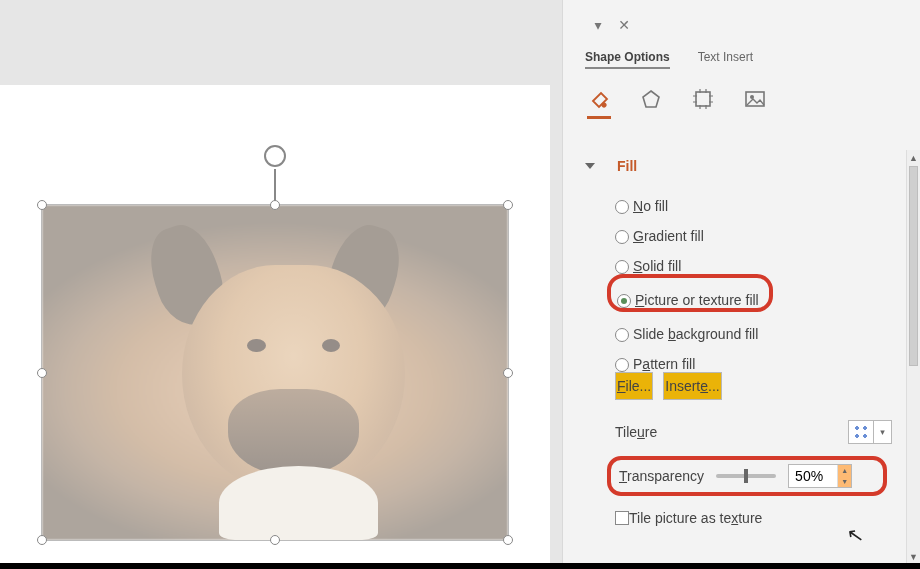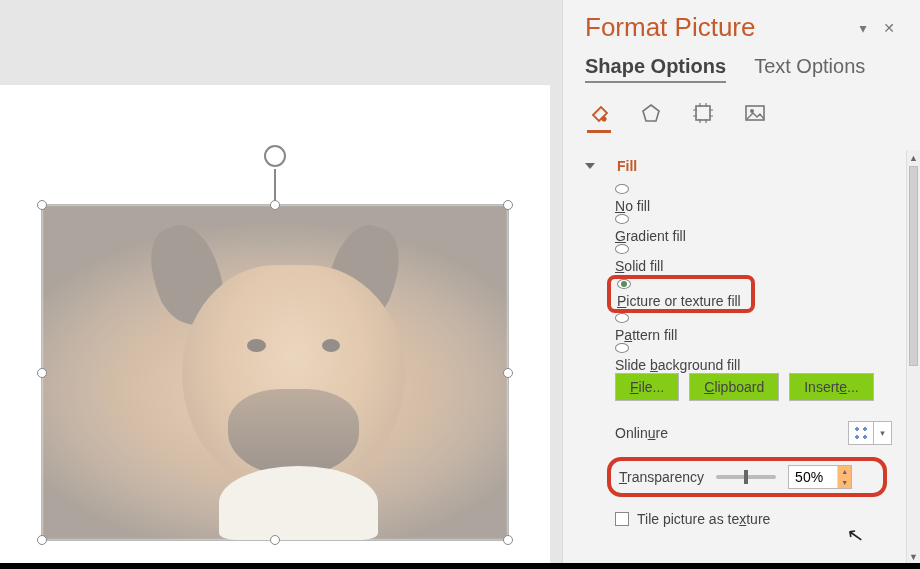--- a/index.html
+++ b/index.html
@@ -326,7 +326,6 @@
 
 <div class="panel">
   <div class="panel-header">
-    <div class="panel-title">Format Picture</div>
     <div class="hdr-btn">▾</div>
     <div class="hdr-btn">✕</div>
   </div>

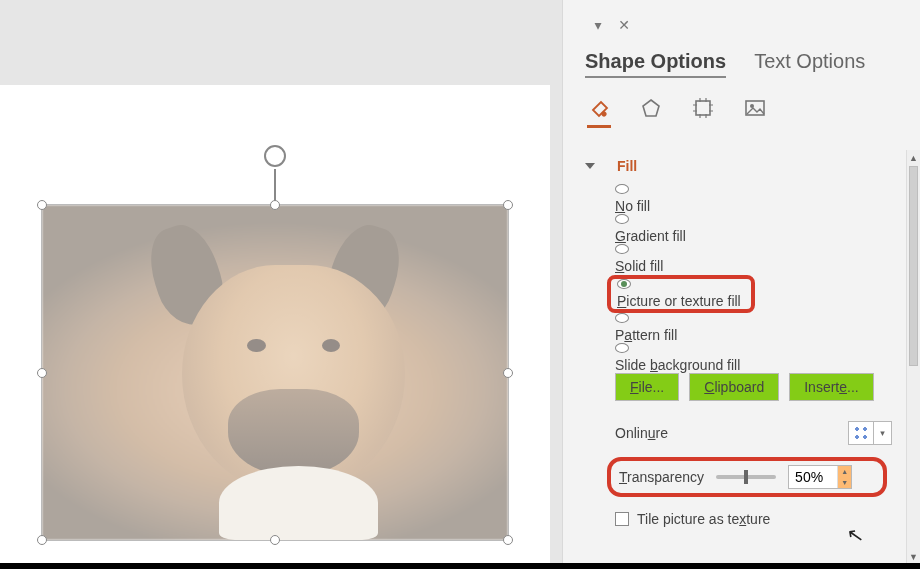--- a/index.html
+++ b/index.html
@@ -146,7 +146,7 @@
     display:flex;
     gap:28px;
     padding: 6px 0 10px 22px;
-    font-size:20px;
+    font-size:12px;
     color:#666;
   }
   .tab{ cursor:pointer; }

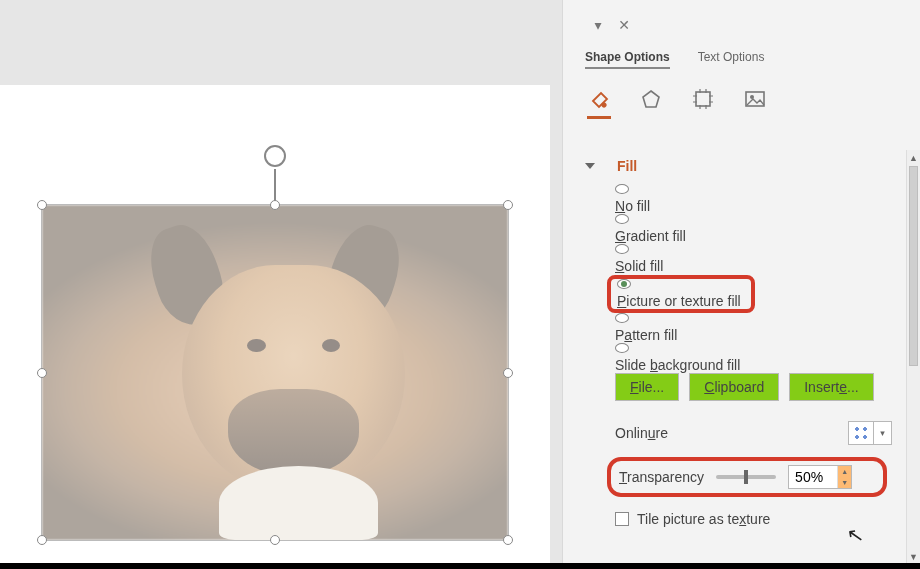--- a/index.html
+++ b/index.html
@@ -332,7 +332,7 @@
 
   <div class="tabs">
     <div class="tab active">Shape Options</div>
-    <div class="tab">Text Options</div>
+    <div class="tab">Text Insert</div>
   </div>
 
   <div class="iconrow">

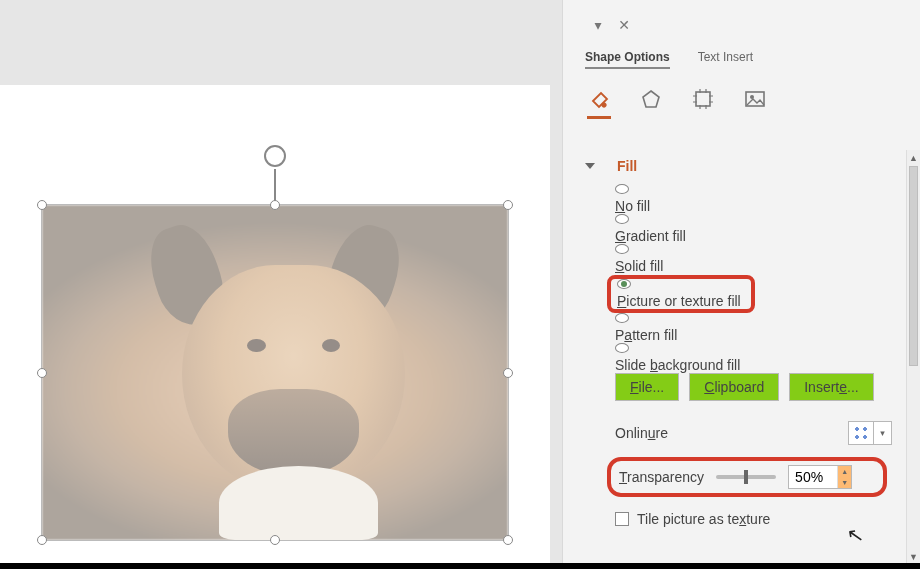--- a/index.html
+++ b/index.html
@@ -200,10 +200,9 @@
   }
   .opts{ padding-left:30px; }
   .radio-row{
-    display:flex; align-items:flex-start; gap:4px;
+    display:flex; align-items:flex-end; gap:4px;
     height:30px;
     cursor:pointer;
-    flex-direction:column;
   }
   .radio{
     width:14px;height:14px;border:1px solid #888;border-radius:50%;

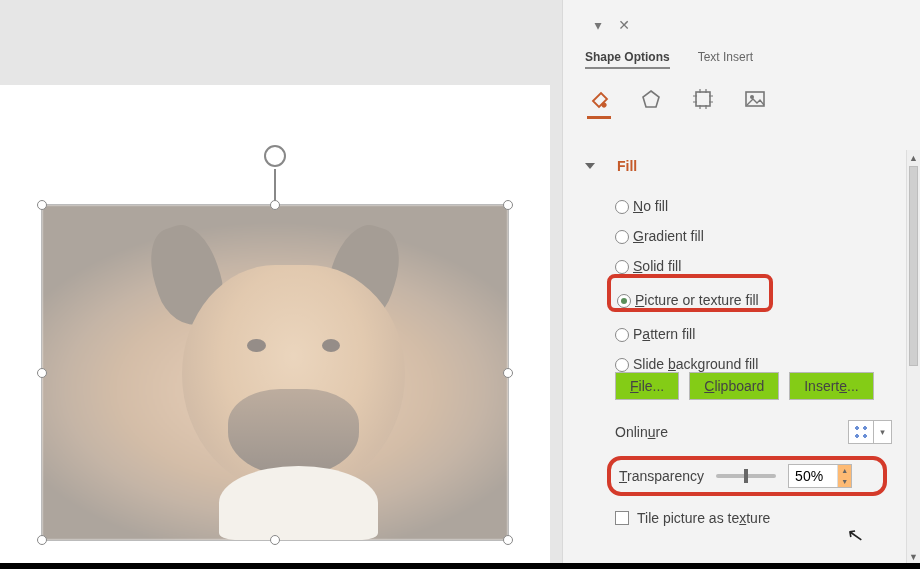--- a/index.html
+++ b/index.html
@@ -213,7 +213,7 @@
   .und{ text-decoration: underline; text-decoration-color: inherit; }
   .callout{
     border:4px solid #d43a2a;
-    border-radius:8px;
+    border-radius:16px;
     padding:0 10px 0 6px;
     margin-left:-8px;
     display:inline-flex;

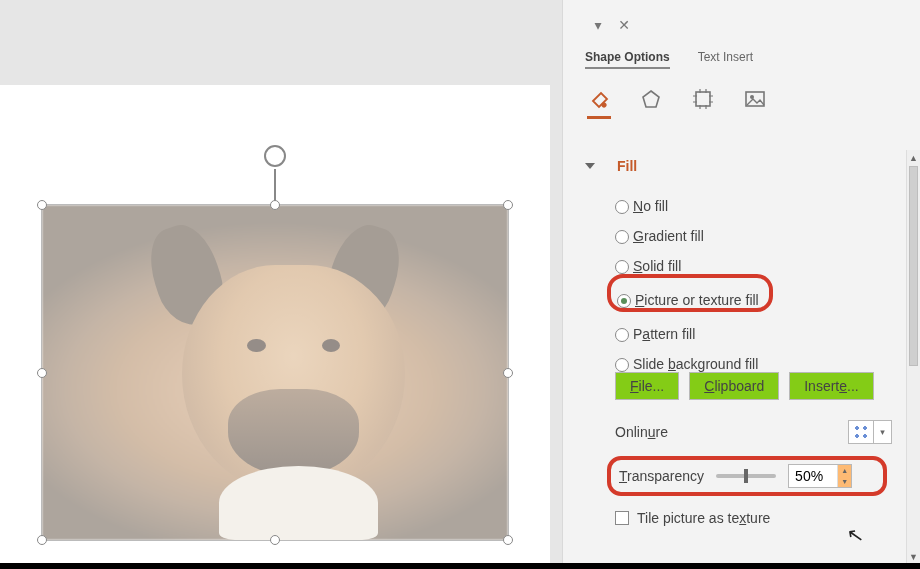--- a/index.html
+++ b/index.html
@@ -389,11 +389,11 @@
       </div>
       <div class="radio-row">
         <span class="radio"></span>
-        <span><span>P</span><span class="und">a</span><span>ttern fill</span></span>
+        <span><span>Slide </span><span class="und">b</span><span>ackground fill</span></span>
       </div>
       <div class="radio-row">
         <span class="radio"></span>
-        <span><span>Slide </span><span class="und">b</span><span>ackground fill</span></span>
+        <span><span>P</span><span class="und">a</span><span>ttern fill</span></span>
       </div>
     </div>
 

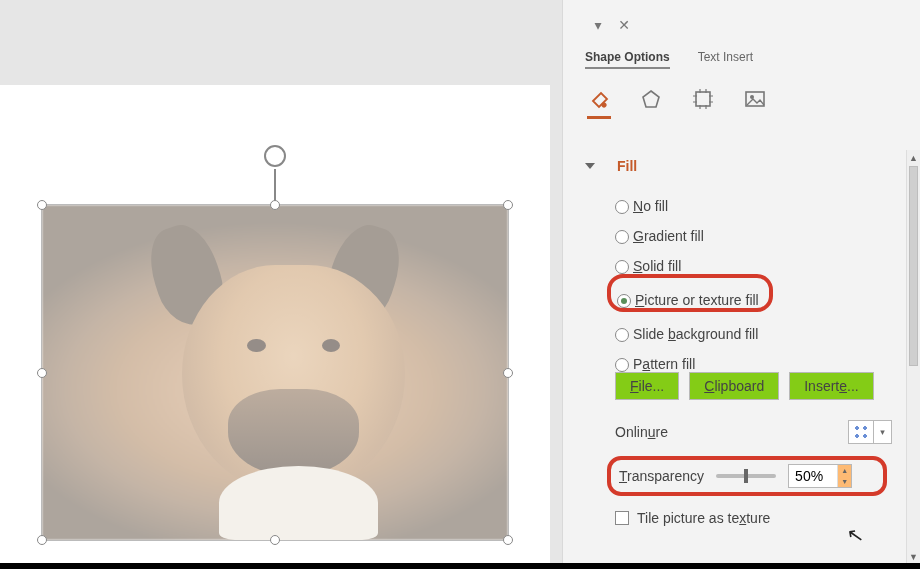--- a/index.html
+++ b/index.html
@@ -226,8 +226,8 @@
     display:flex; gap:10px; padding-left:30px;
   }
   .btn{
-    background:#84cc16; border:1px solid #b8b8b8;
-    padding:5px 14px; cursor:pointer;
+    background:#eab308; border:1px solid #b8b8b8;
+    padding:5px 1px; cursor:pointer;
     font-size:14px; color:#444;
   }
   .texture-row{

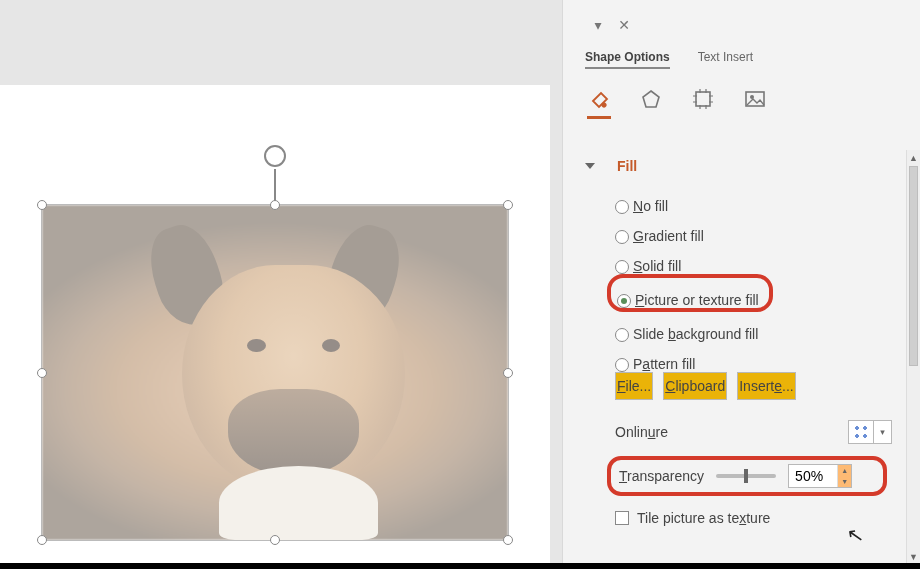--- a/index.html
+++ b/index.html
@@ -399,7 +399,6 @@
 
     <div class="btn-row">
       <button class="btn"><span class="und">F</span><span>ile...</span></button>
-      <button class="btn"><span class="und">C</span><span>lipboard</span></button>
       <button class="btn"><span>Insert</span><span class="und">e</span><span>...</span></button>
     </div>
 

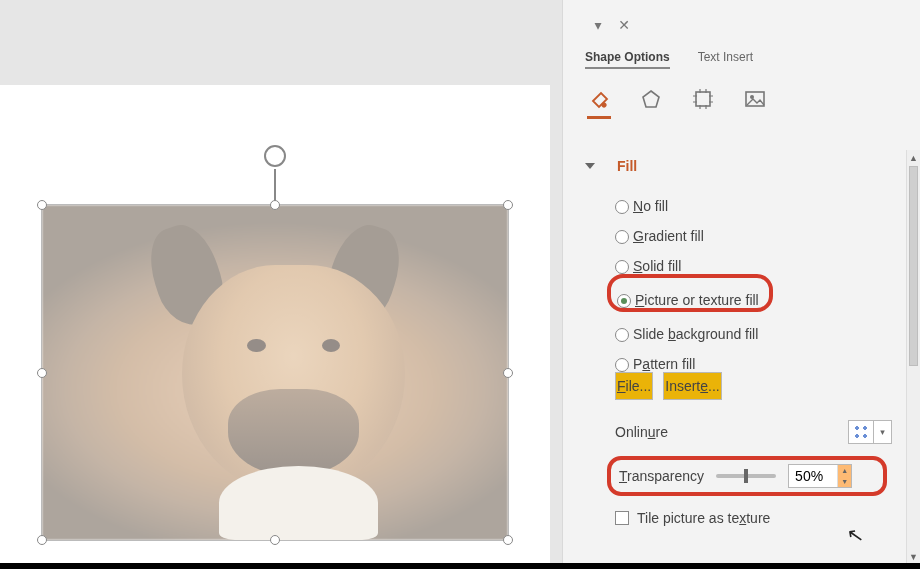--- a/index.html
+++ b/index.html
@@ -403,7 +403,7 @@
     </div>
 
     <div class="texture-row">
-      <span class="lbl"><span>Onlin</span><span class="und">u</span><span>re</span></span>
+      <span class="lbl"><span>Tile</span><span class="und">u</span><span>re</span></span>
       <span class="tex-swatch">
           <span class="dots"></span>
         </span>

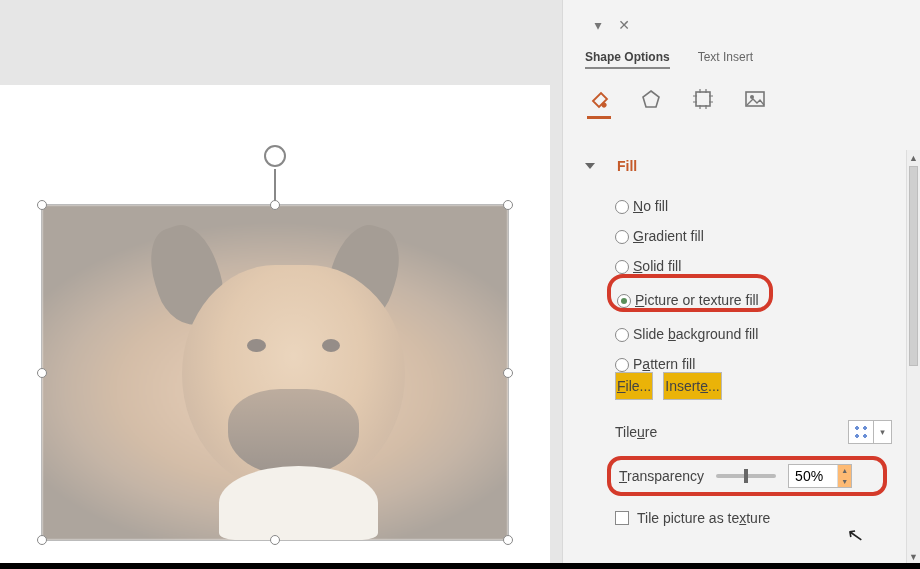--- a/index.html
+++ b/index.html
@@ -278,7 +278,7 @@
   }
   .spin .ar{flex:1;display:flex;align-items:center;justify-content:center;font-size:7px;color:#666;cursor:pointer;}
   .tile-row{
-    display:flex;align-items:center;gap:8px;
+    display:flex;align-items:center;
     padding:14px 0 0 30px;
   }
   .chk{

